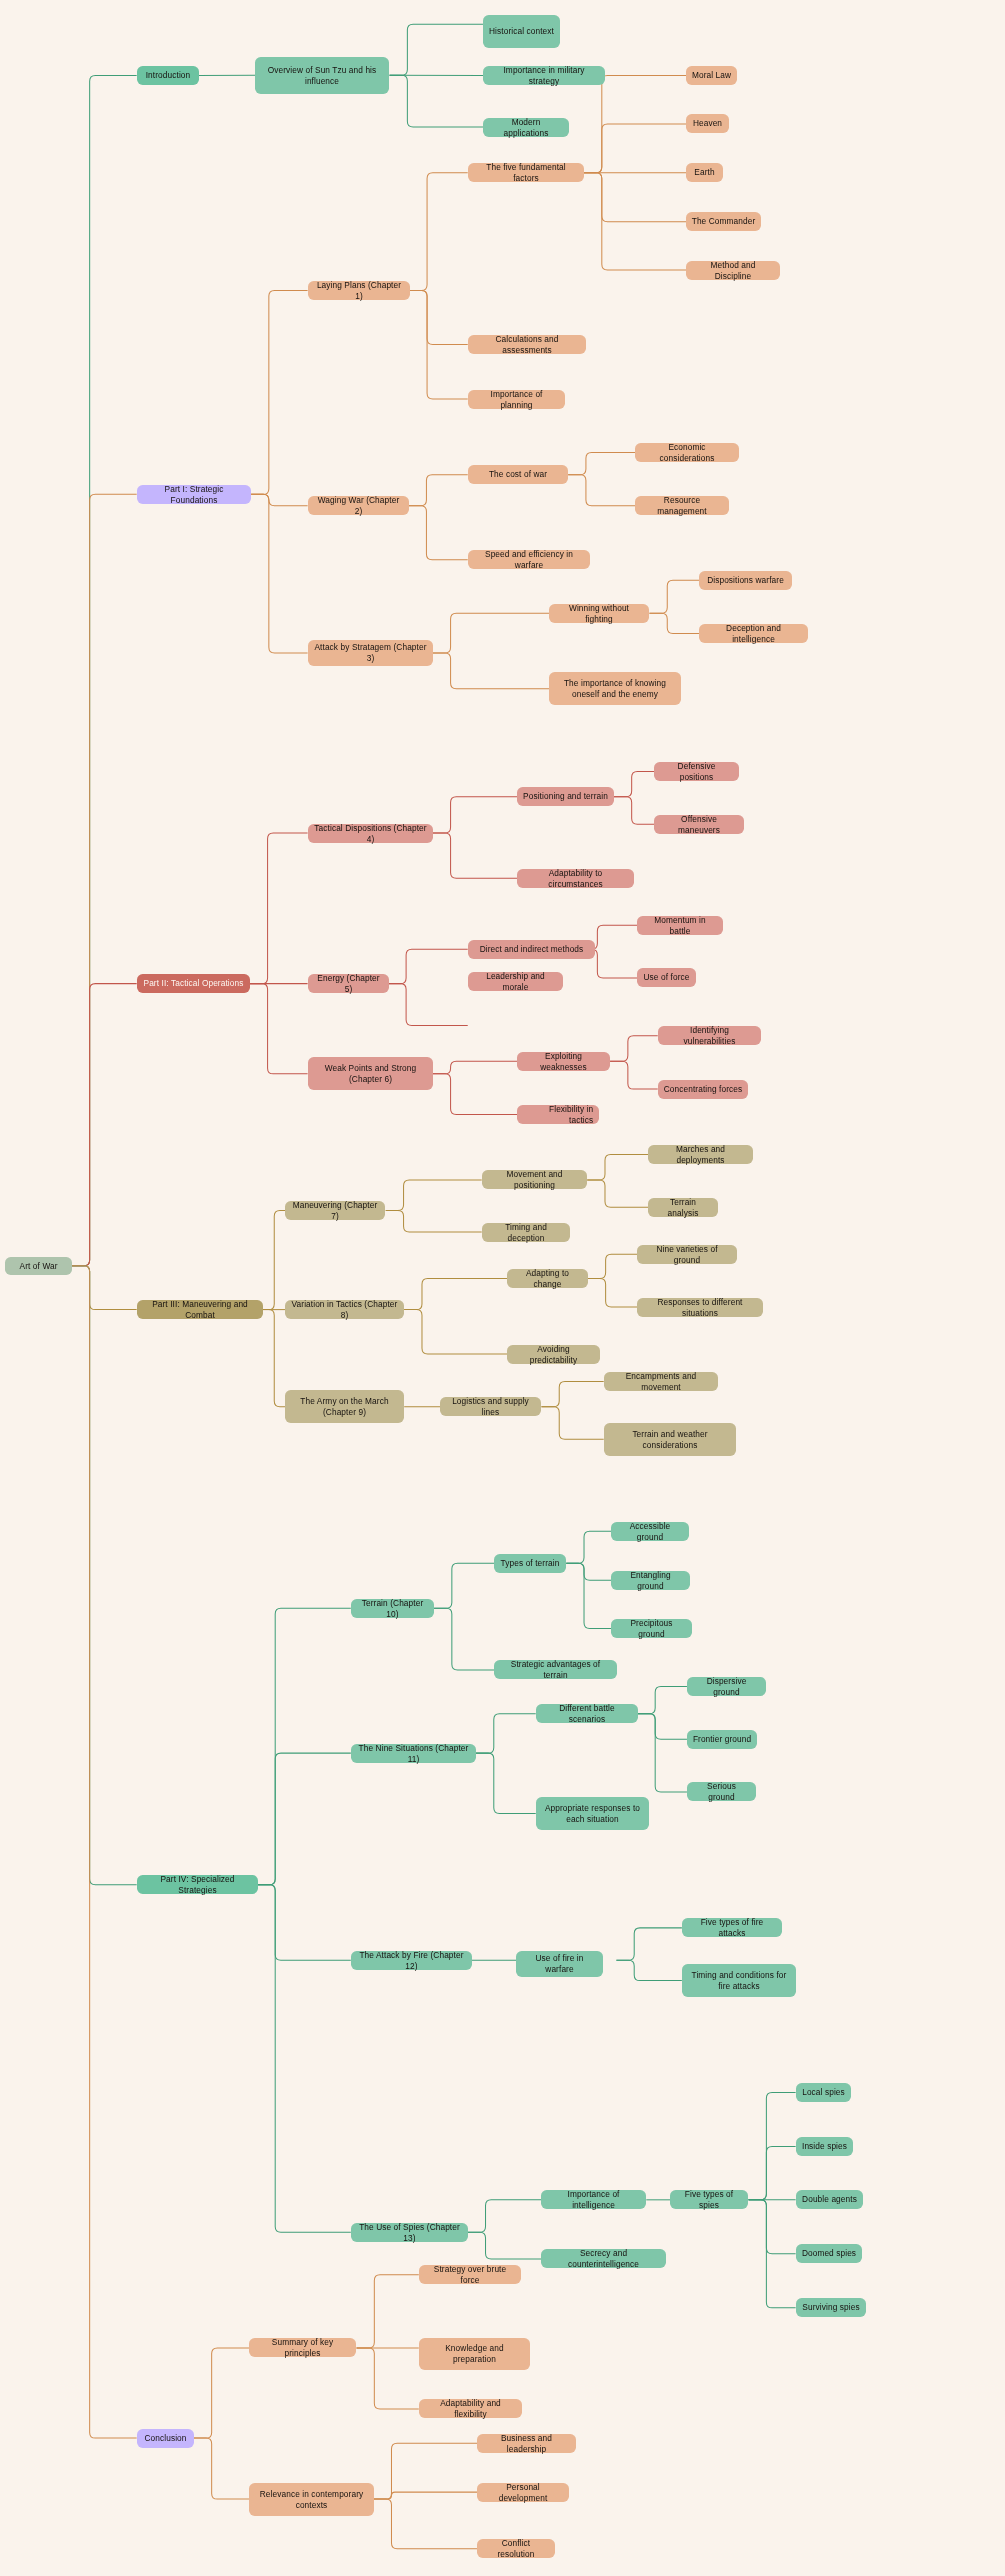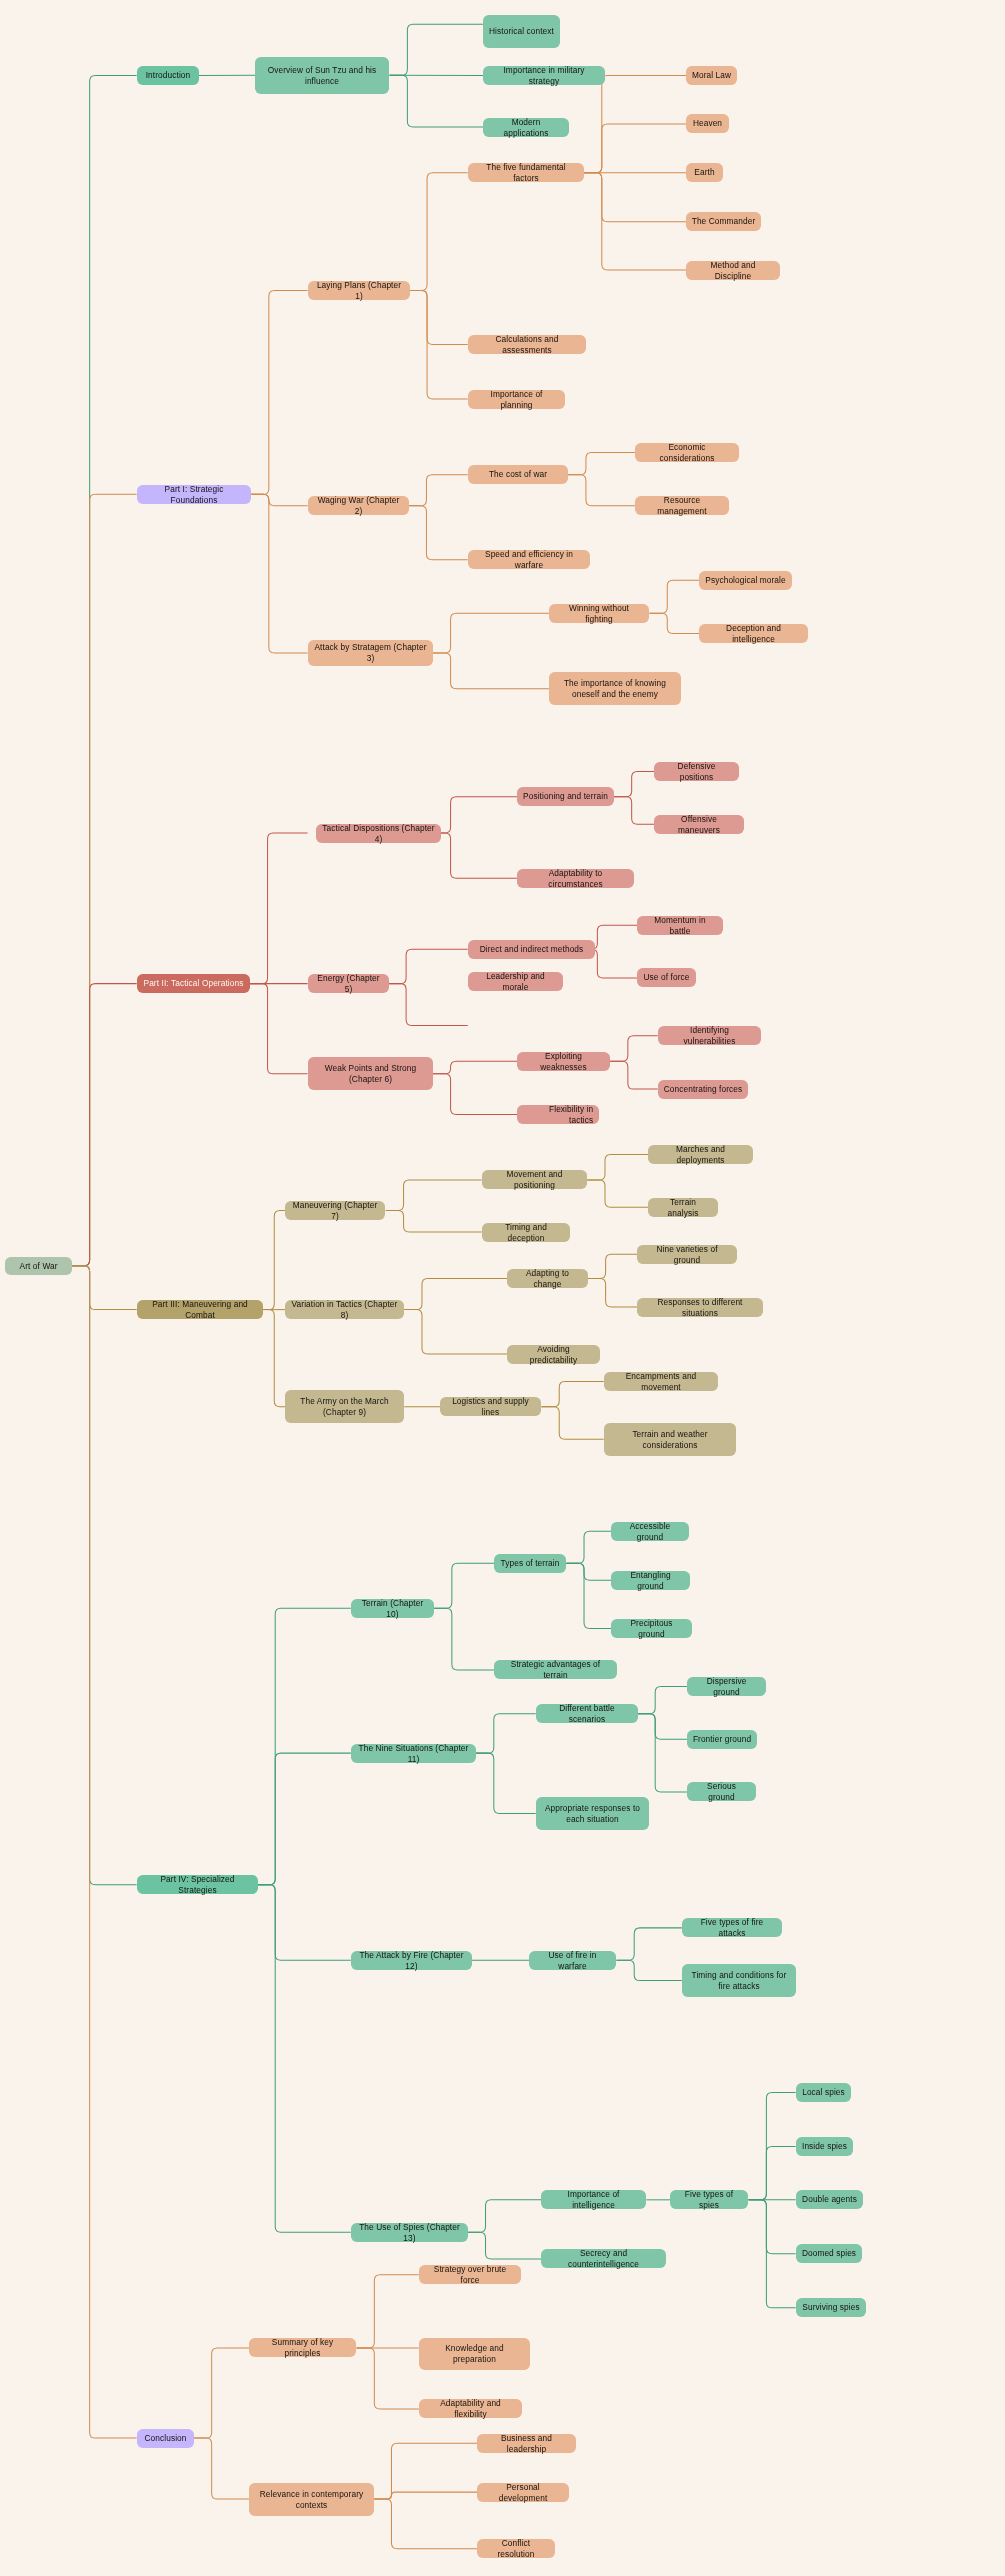--- a/index.html
+++ b/index.html
@@ -168,7 +168,7 @@
       <div class="node n-orange-l" style="left: 468px; top: 550px; width: 122px; height: 19px;">Speed and efficiency in warfare</div>
       <div class="node n-orange-l" style="left: 308px; top: 640px; width: 125px; height: 26px;">Attack by Stratagem (Chapter 3)</div>
       <div class="node n-orange-l" style="left: 549px; top: 604px; width: 100px; height: 19px;">Winning without fighting</div>
-      <div class="node n-orange-l" style="left: 699px; top: 571px; width: 93px; height: 19px;">Psychological morale</div>
+      <div class="node n-orange-l" style="left: 699px; top: 571px; width: 93px; height: 19px;">Dispositions warfare</div>
       <div class="node n-orange-l" style="left: 699px; top: 624px; width: 109px; height: 19px;">Deception and intelligence</div>
       <div class="node n-orange-l" style="left: 549px; top: 672px; width: 132px; height: 33px;">The importance of knowing oneself and the enemy</div>
       <div class="node n-red" style="left: 137px; top: 974px; width: 113px; height: 19px;">Part II: Tactical Operations</div>

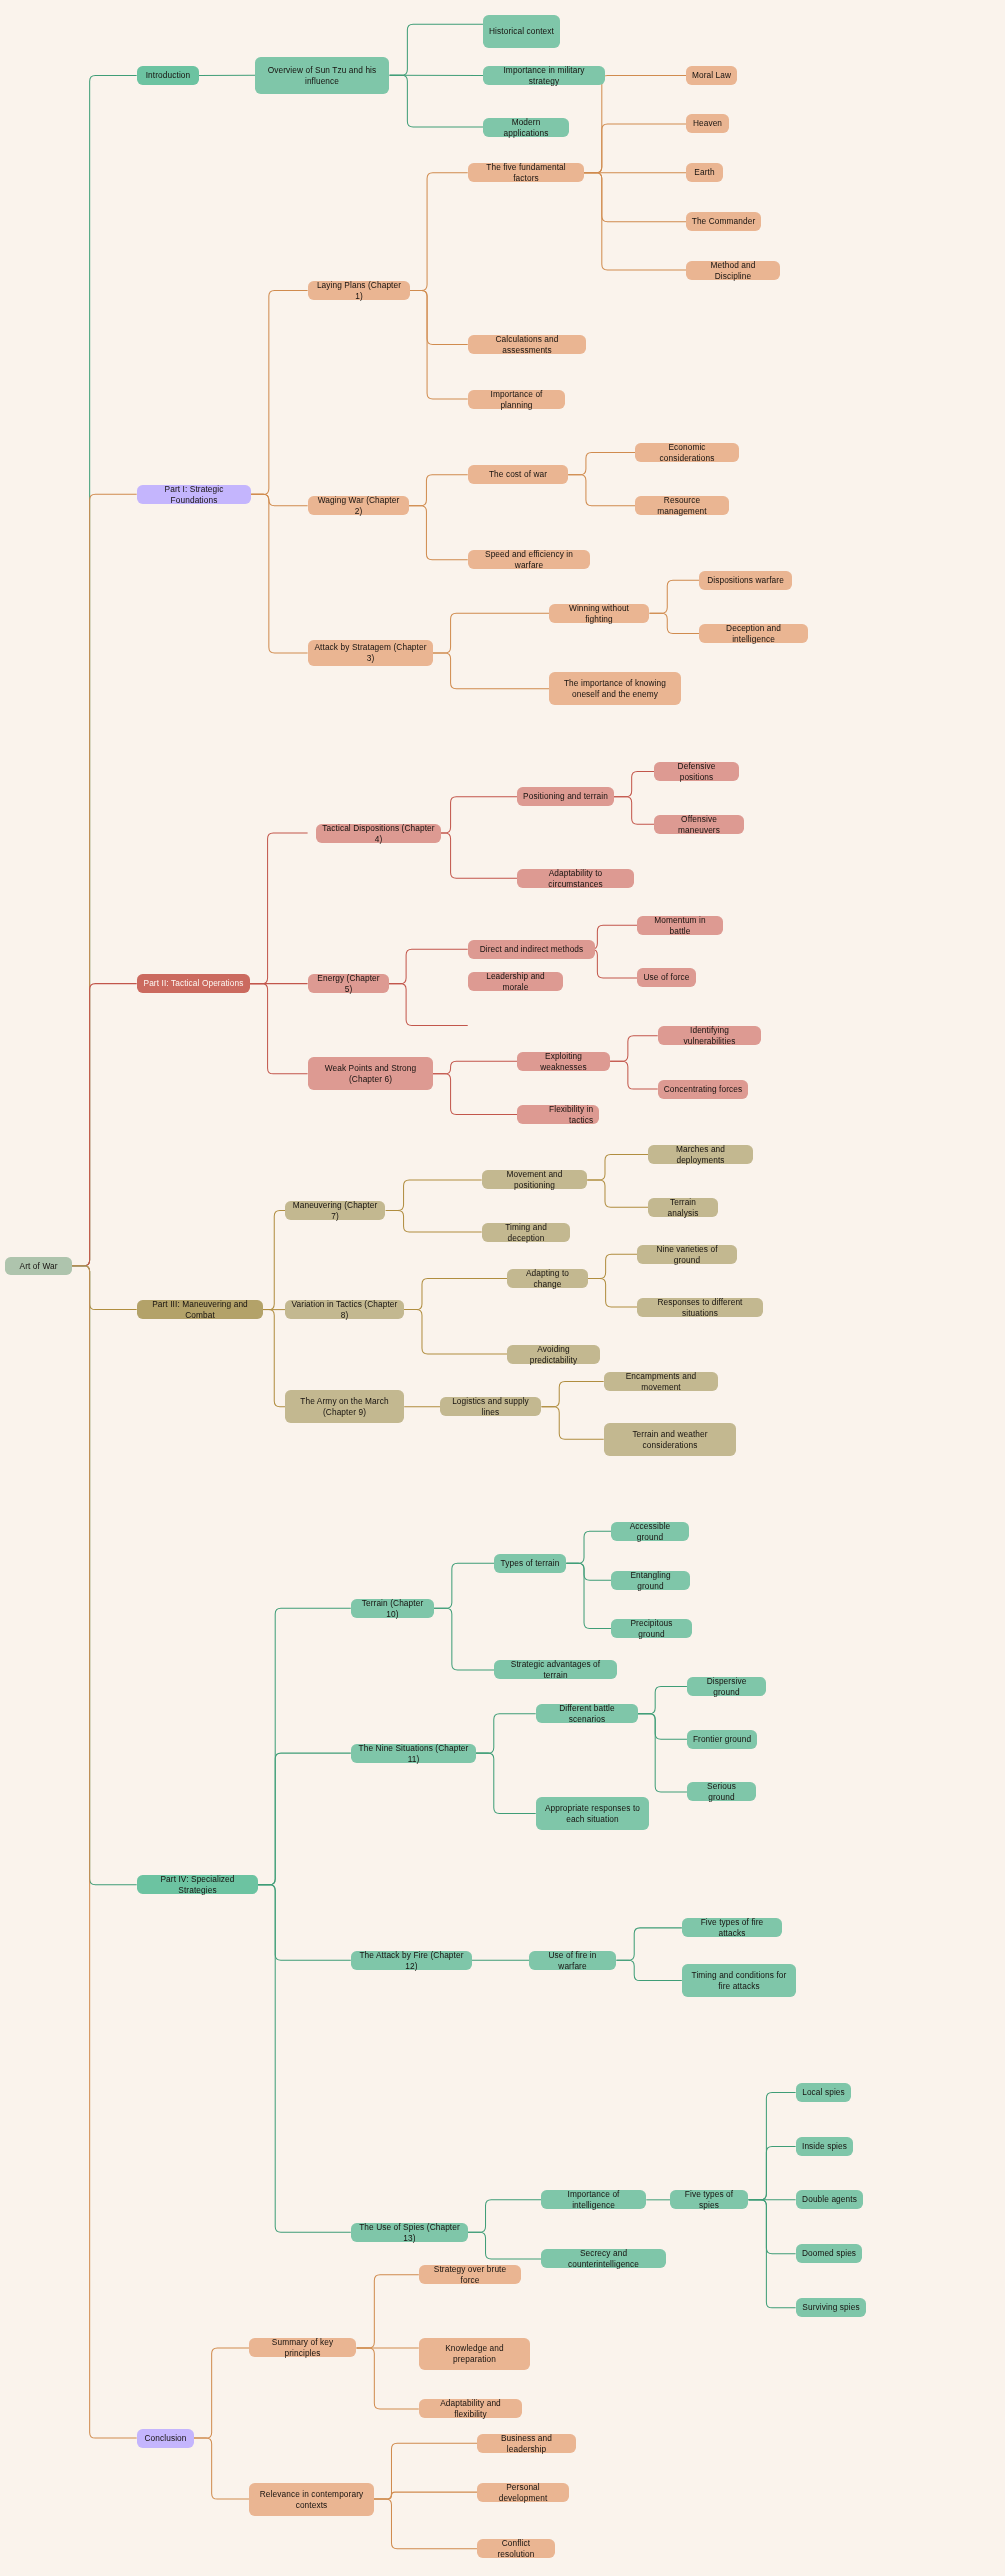--- a/index.html
+++ b/index.html
@@ -172,7 +172,7 @@
       <div class="node n-orange-l" style="left: 699px; top: 624px; width: 109px; height: 19px;">Deception and intelligence</div>
       <div class="node n-orange-l" style="left: 549px; top: 672px; width: 132px; height: 33px;">The importance of knowing oneself and the enemy</div>
       <div class="node n-red" style="left: 137px; top: 974px; width: 113px; height: 19px;">Part II: Tactical Operations</div>
-      <div class="node n-red-l" style="left: 308px; top: 824px; width: 125px; height: 19px; margin-left: 8px;">Tactical Dispositions (Chapter 4)</div>
+      <div class="node n-red-l" style="left: 308px; top: 824px; width: 125px; height: 19px;">Tactical Dispositions (Chapter 4)</div>
       <div class="node n-red-l" style="left: 517px; top: 787px; width: 97px; height: 19px;">Positioning and terrain</div>
       <div class="node n-red-l" style="left: 654px; top: 762px; width: 85px; height: 19px;">Defensive positions</div>
       <div class="node n-red-l" style="left: 654px; top: 815px; width: 90px; height: 19px;">Offensive maneuvers</div>

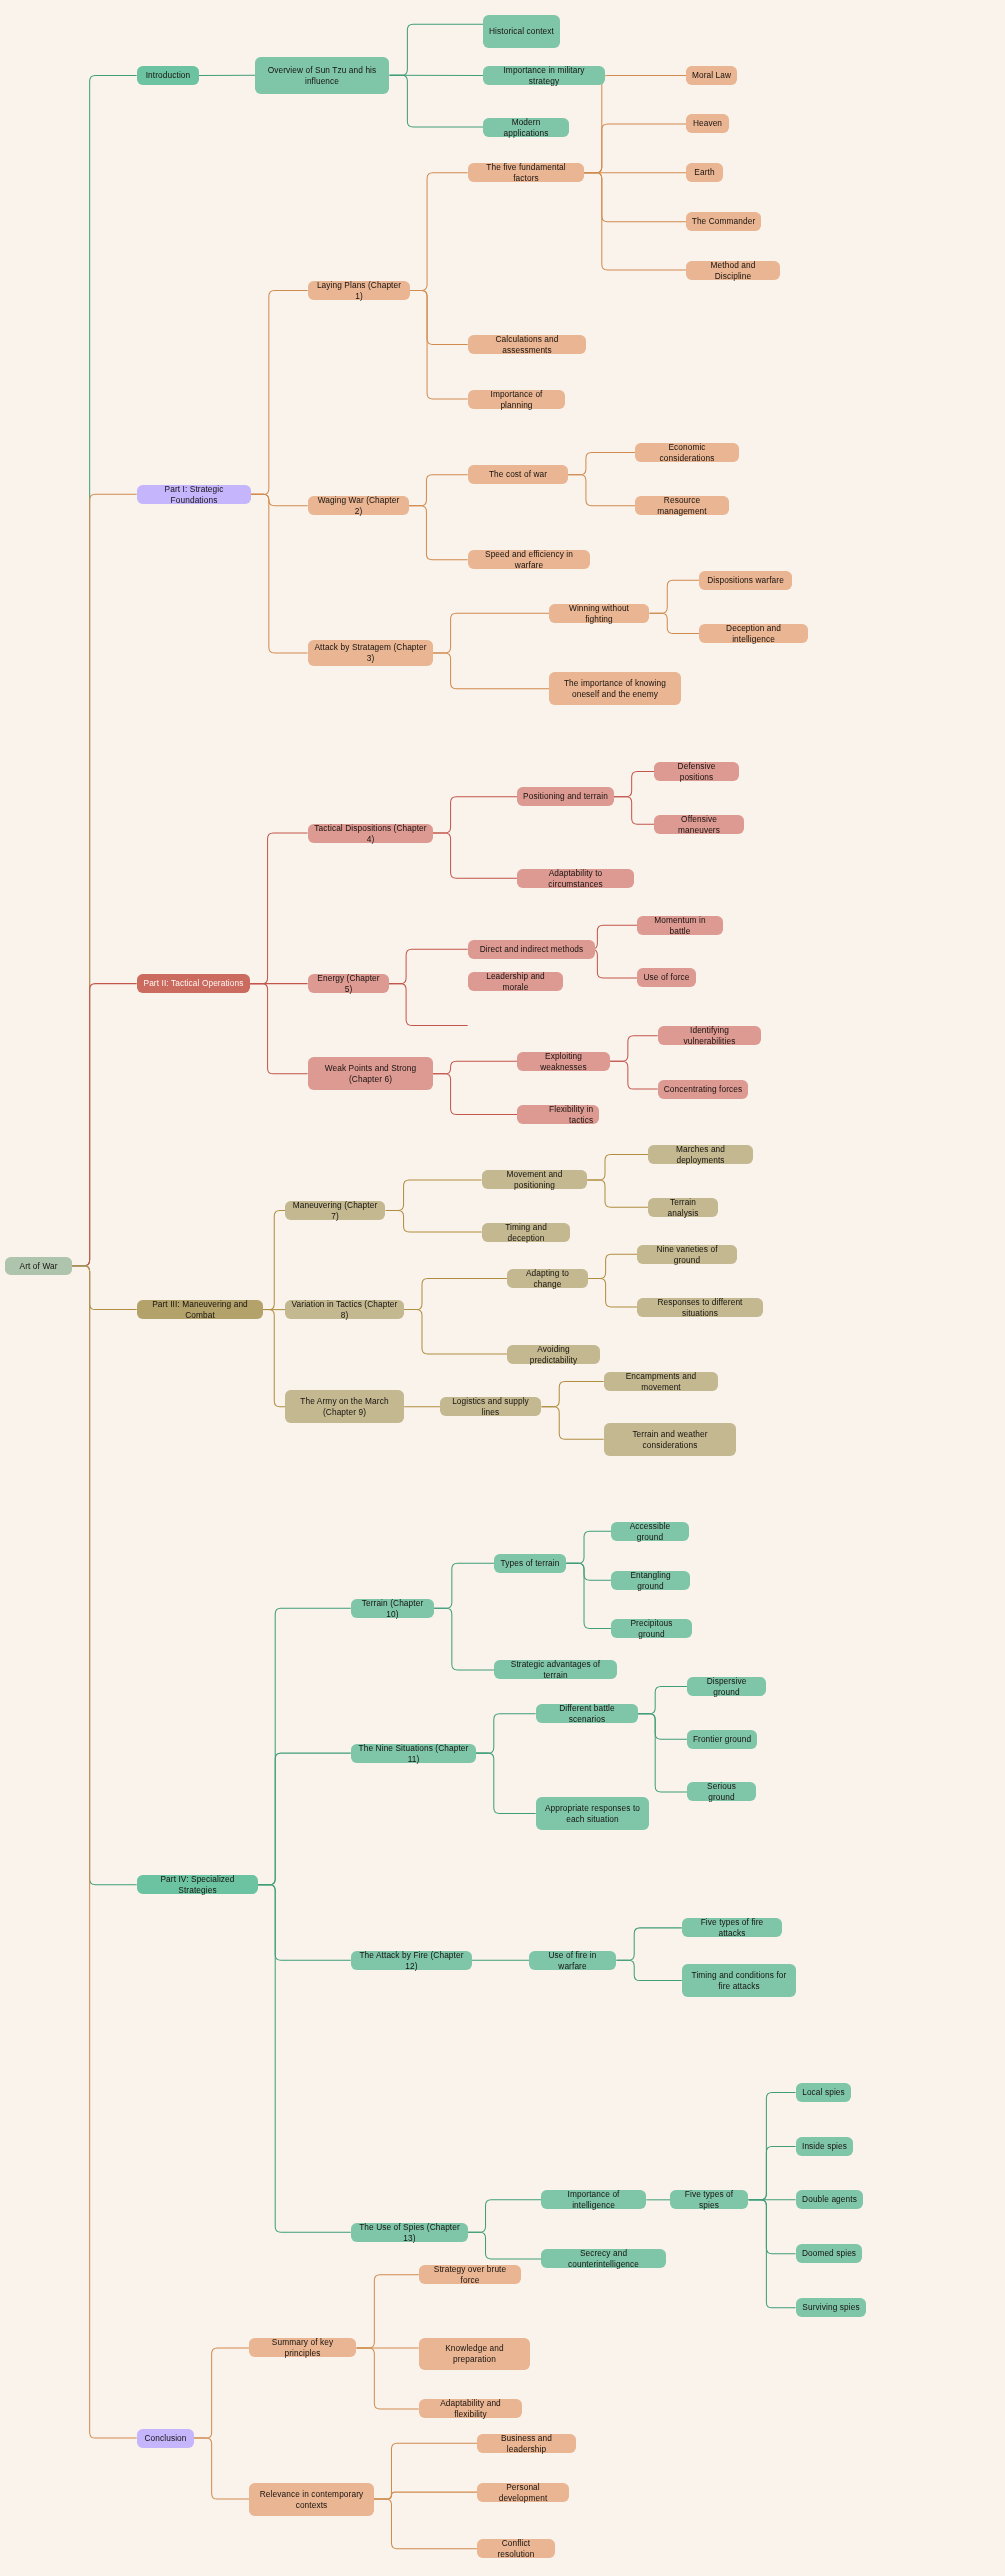--- a/index.html
+++ b/index.html
@@ -216,7 +216,7 @@
       <div class="node n-green-l" style="left: 687px; top: 1782px; width: 69px; height: 19px;">Serious ground</div>
       <div class="node n-green-l" style="left: 536px; top: 1797px; width: 113px; height: 33px;">Appropriate responses to each situation</div>
       <div class="node n-green-l" style="left: 351px; top: 1951px; width: 121px; height: 19px;">The Attack by Fire (Chapter 12)</div>
-      <div class="node n-green-l" style="left: 529px; top: 1951px; width: 87px; height: 19px;">Use of fire in warfare</div>
+      <div class="node n-green-l" style="left: 516px; top: 1951px; width: 87px; height: 26px;">Use of fire in warfare</div>
       <div class="node n-green-l" style="left: 682px; top: 1918px; width: 100px; height: 19px;">Five types of fire attacks</div>
       <div class="node n-green-l" style="left: 682px; top: 1964px; width: 114px; height: 33px;">Timing and conditions for fire attacks</div>
       <div class="node n-green-l" style="left: 351px; top: 2223px; width: 117px; height: 19px;">The Use of Spies (Chapter 13)</div>

